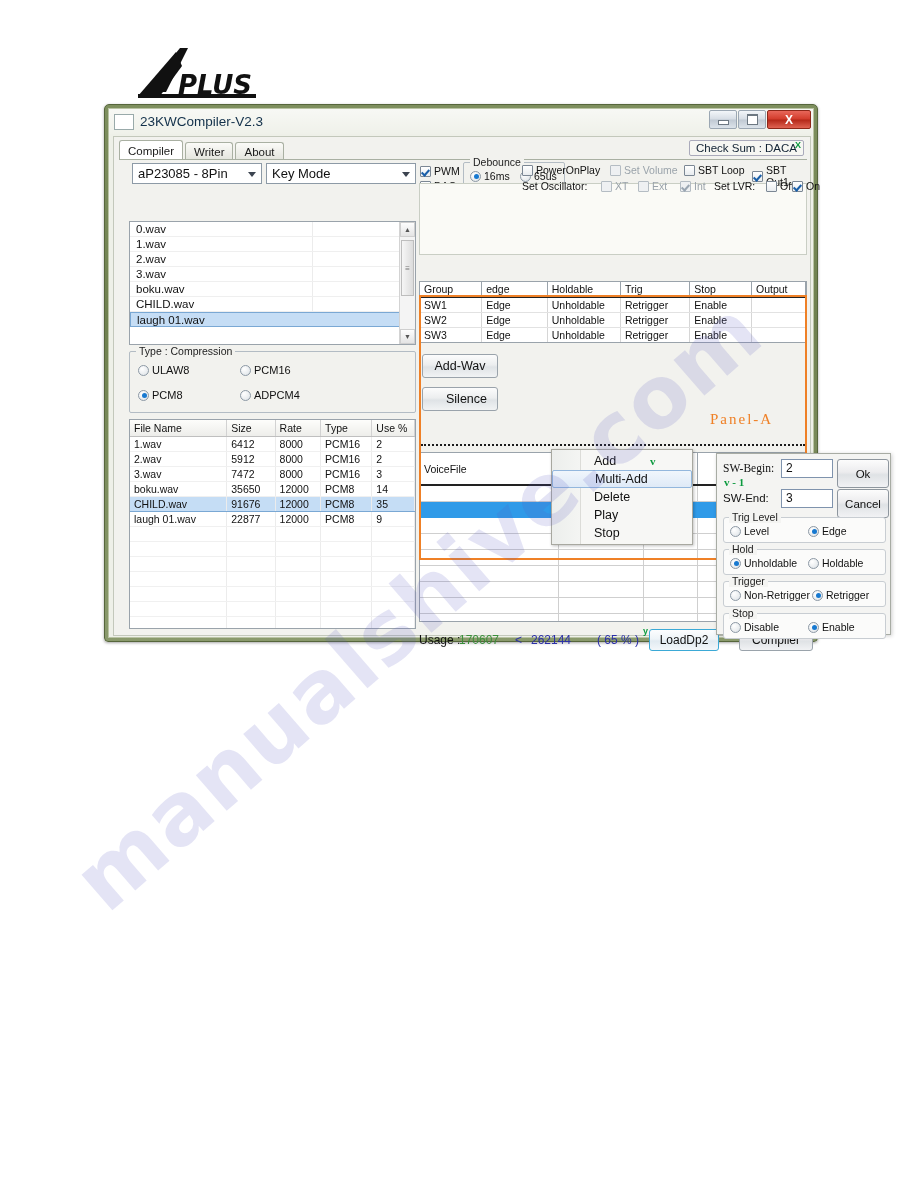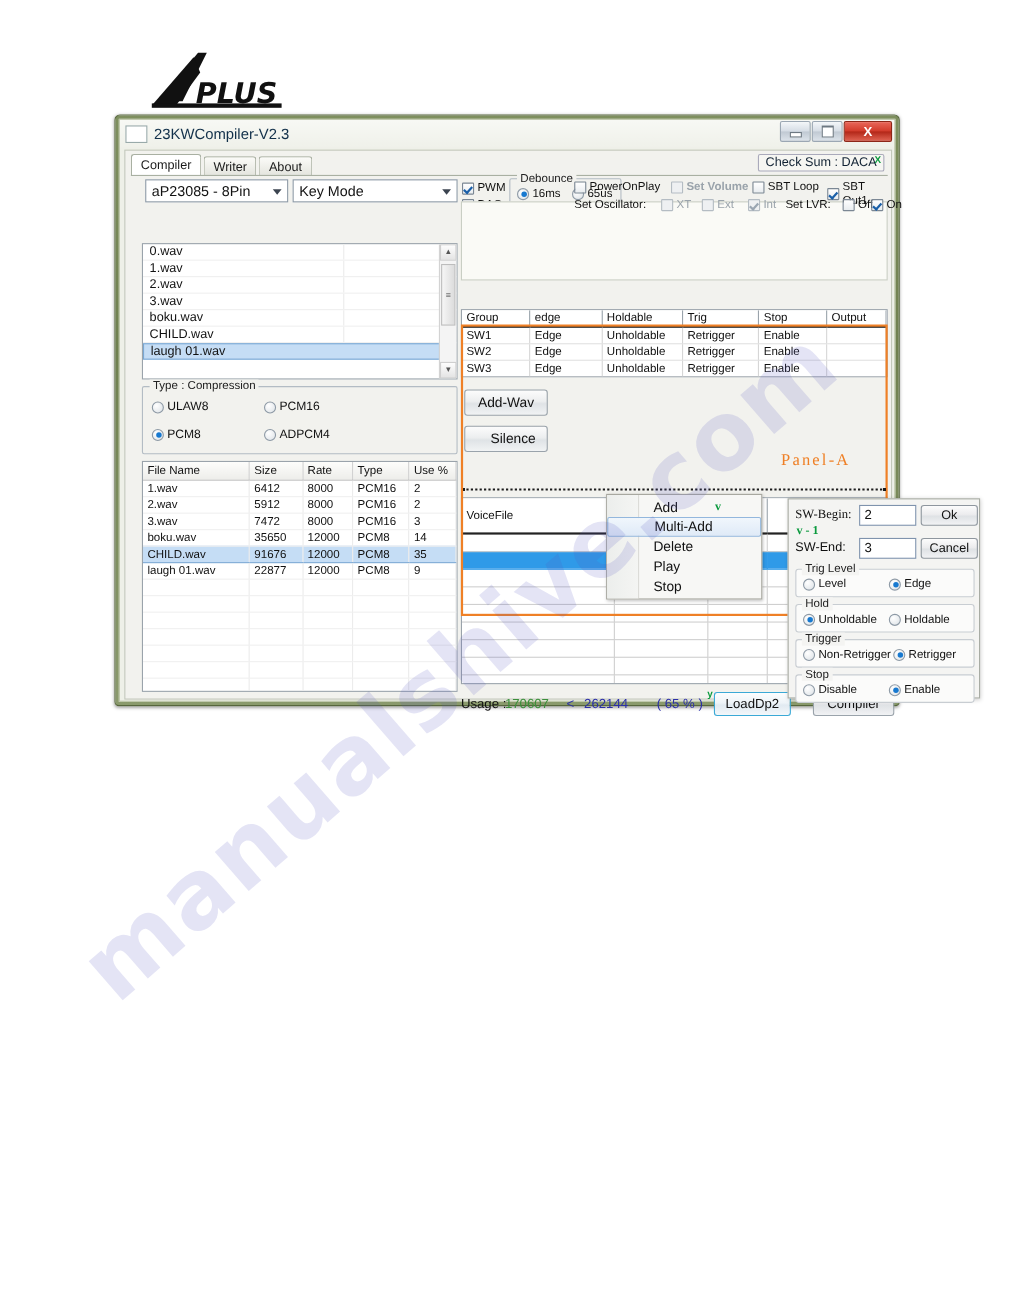--- a/index.html
+++ b/index.html
@@ -712,7 +712,7 @@
         <span class="cb"></span>
         <span>PowerOnPlay</span>
       </div>
-      <div class="chk-row" style="left:496px; top:27px; color:#9aa3ab;font-weight:bold;">
+      <div class="chk-row" style="left:496px; top:27px; color:#9aa3ab;">
         <span class="cb dim"></span>
         <span>Set Volume</span>
       </div>

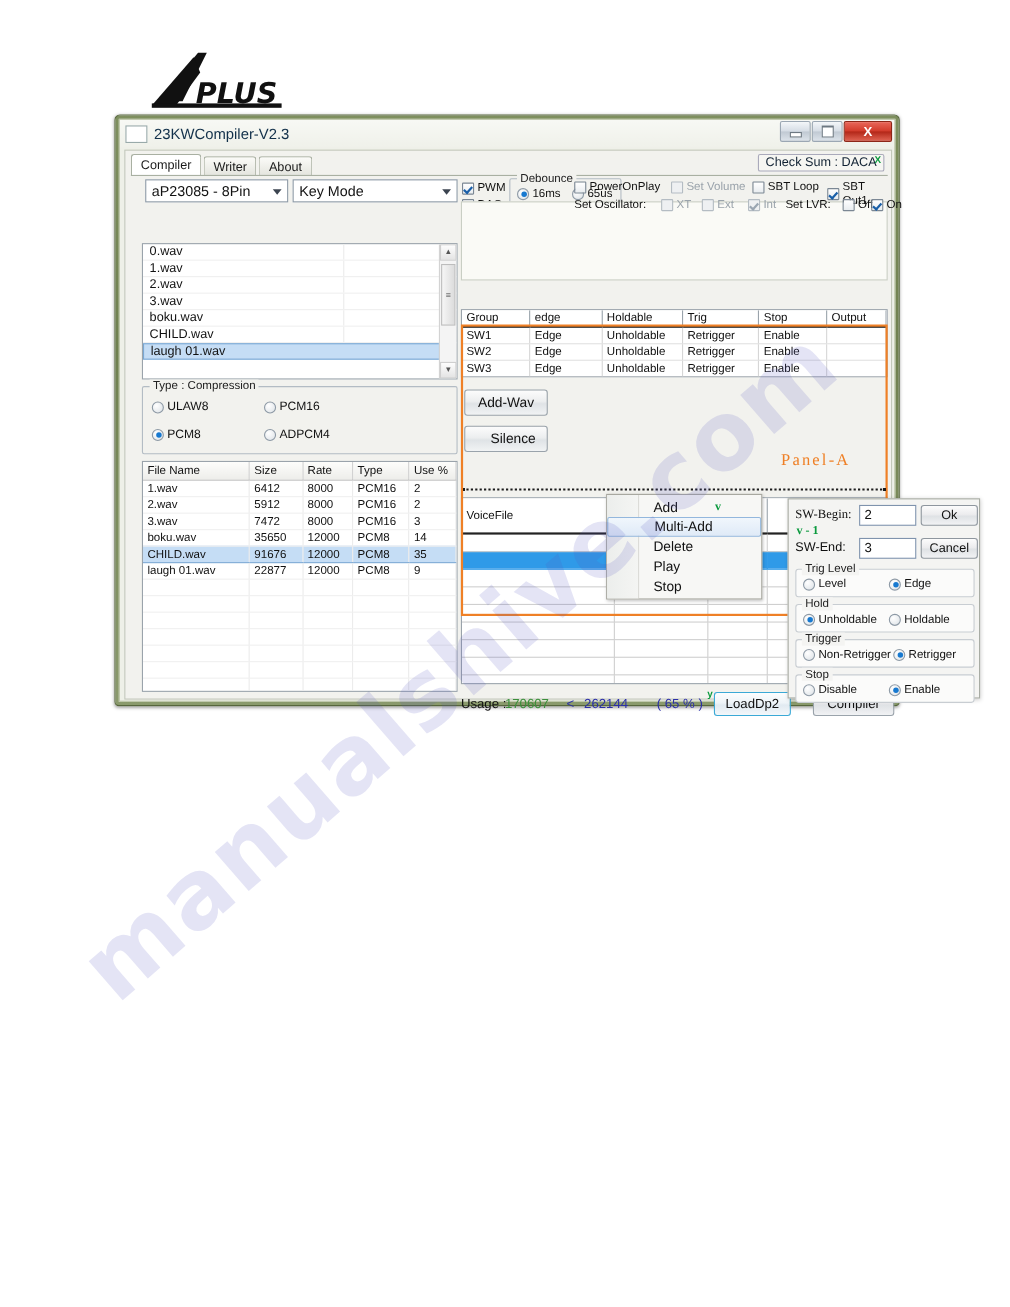--- a/index.html
+++ b/index.html
@@ -583,7 +583,7 @@
   }
   #sw-dialog .dbtn {
     position:absolute;
-    width: 52px; height: 19px;
+    width: 52px; height: 29px;
     background: linear-gradient(180deg,#fcfcfc 0%,#ececee 45%,#dfe2e5 55%,#f1f2f4 100%);
     border:1px solid #8e969e;
     border-radius:3px;

